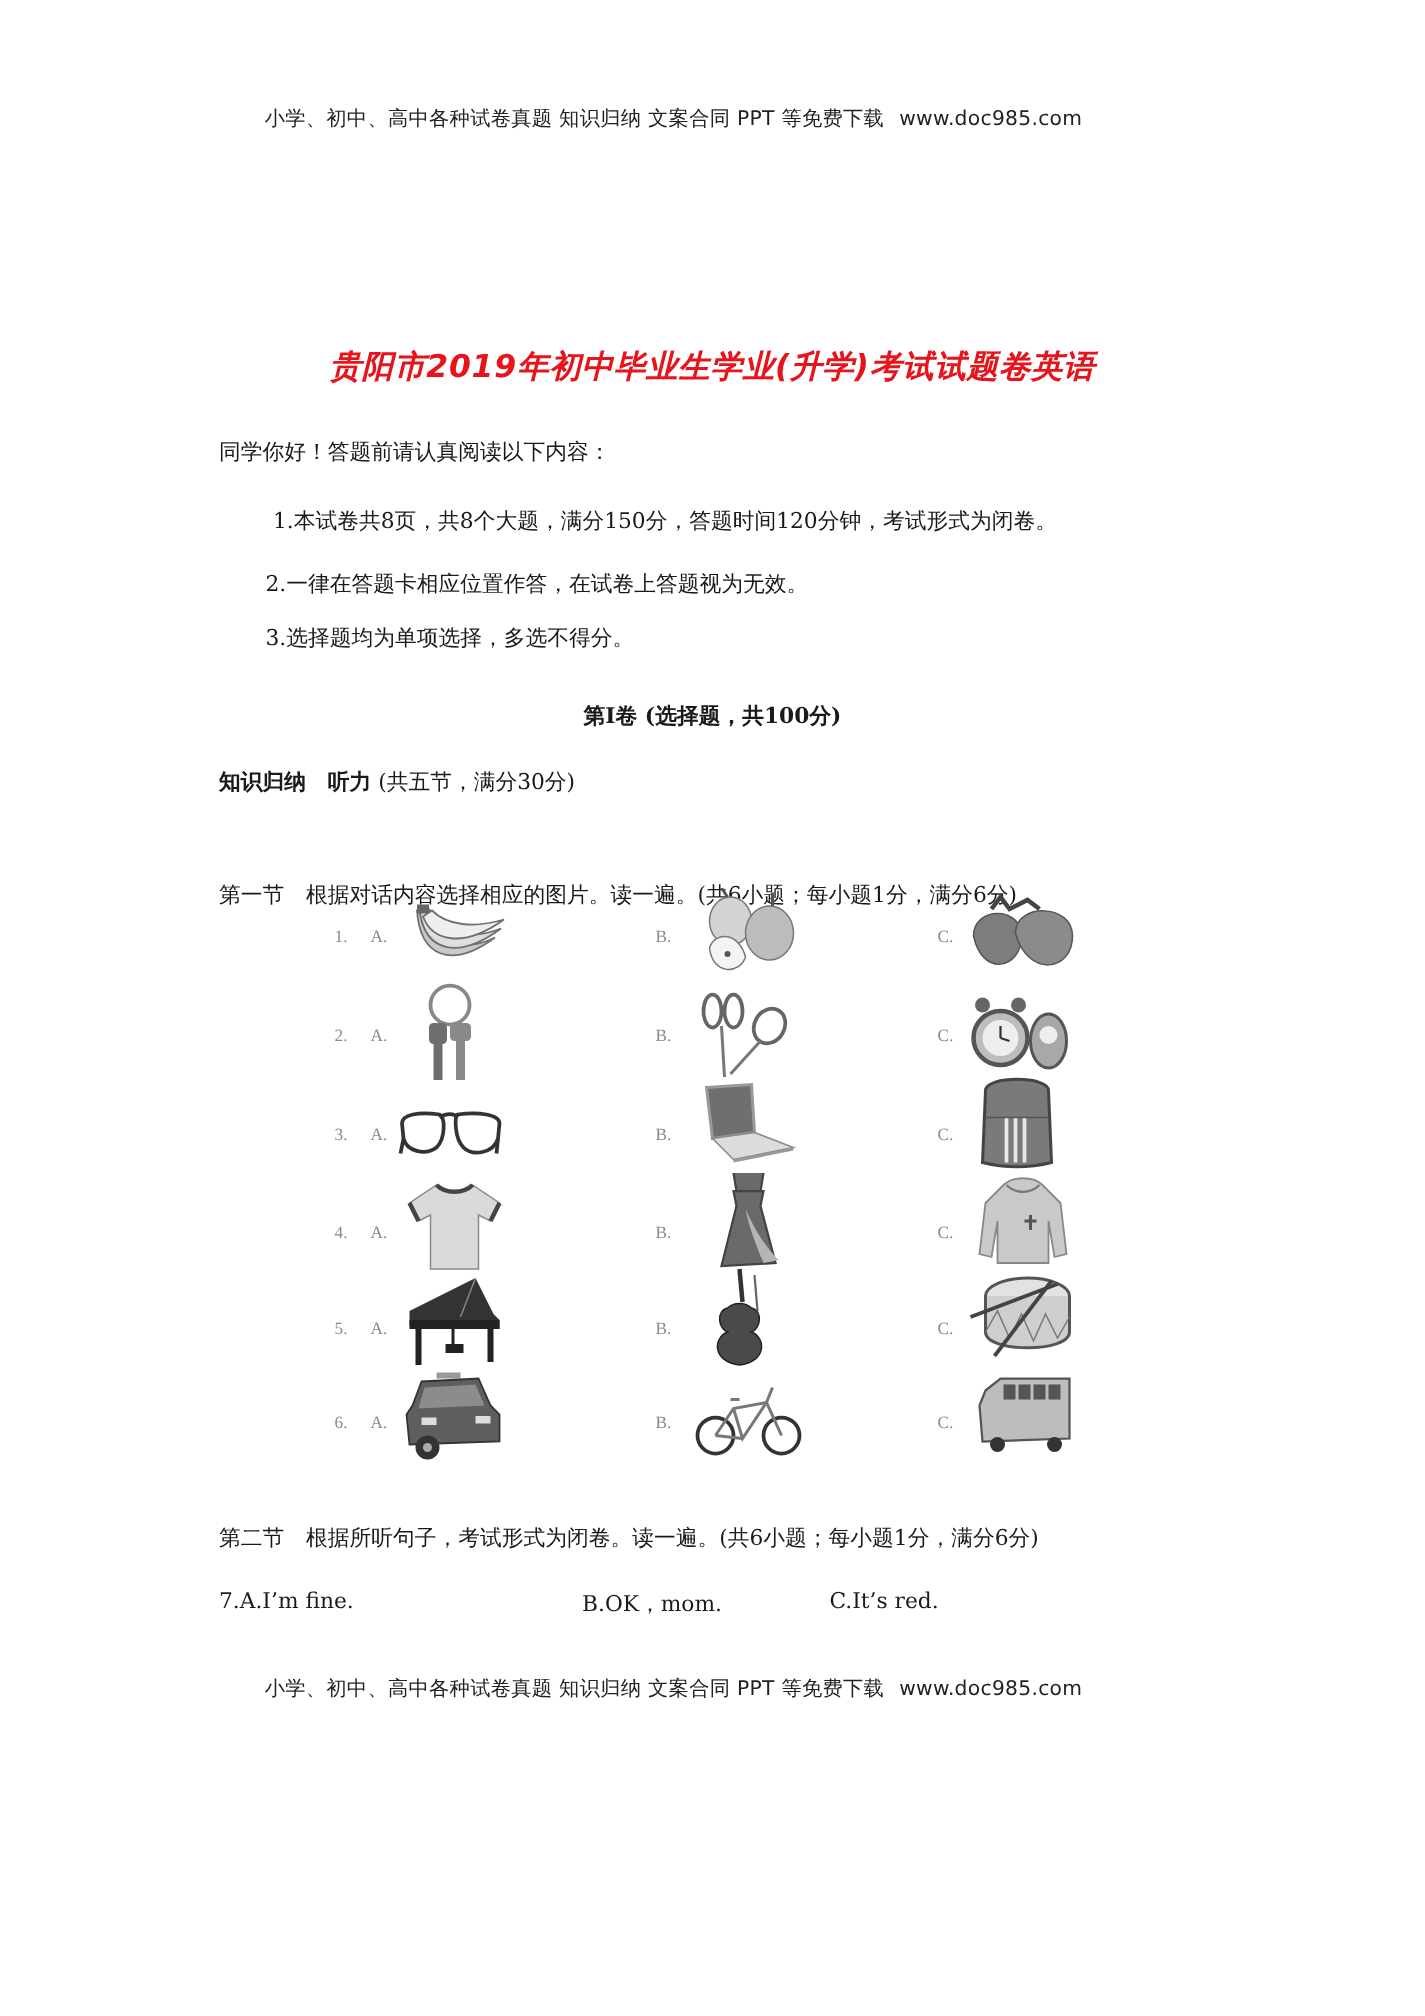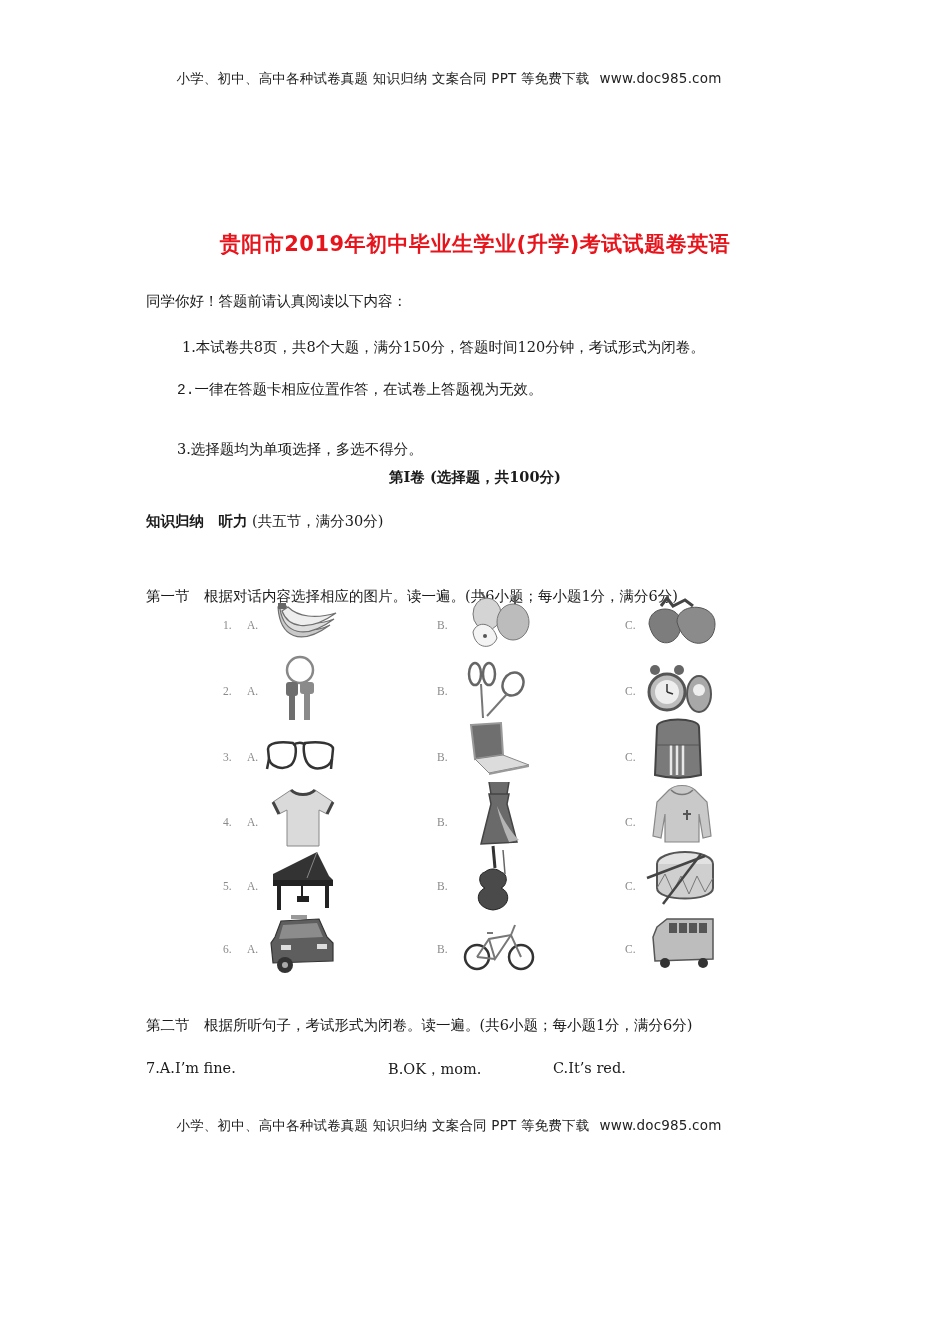--- a/index.html
+++ b/index.html
@@ -10,7 +10,7 @@
             font-size: 13.5px; color: #222; letter-spacing: 0.2px; }
   .banner .url { margin-left: 10px; }
   .title { left: 0; width: 950px; text-align: center; top: 230px; font-size: 21px; font-weight: bold;
-           color: #e8141c; font-family: "DejaVu Sans", "Liberation Sans", sans-serif; letter-spacing: 0.5px; }
+           color: #e8141c; font-family: "DejaVu Sans", "Liberation Sans", sans-serif; letter-spacing: 0.5px; font-style: italic; }
   .txt { font-size: 14.5px; white-space: nowrap; }
   .bold { font-weight: bold; }
   .center { left: 0; width: 950px; text-align: center; }

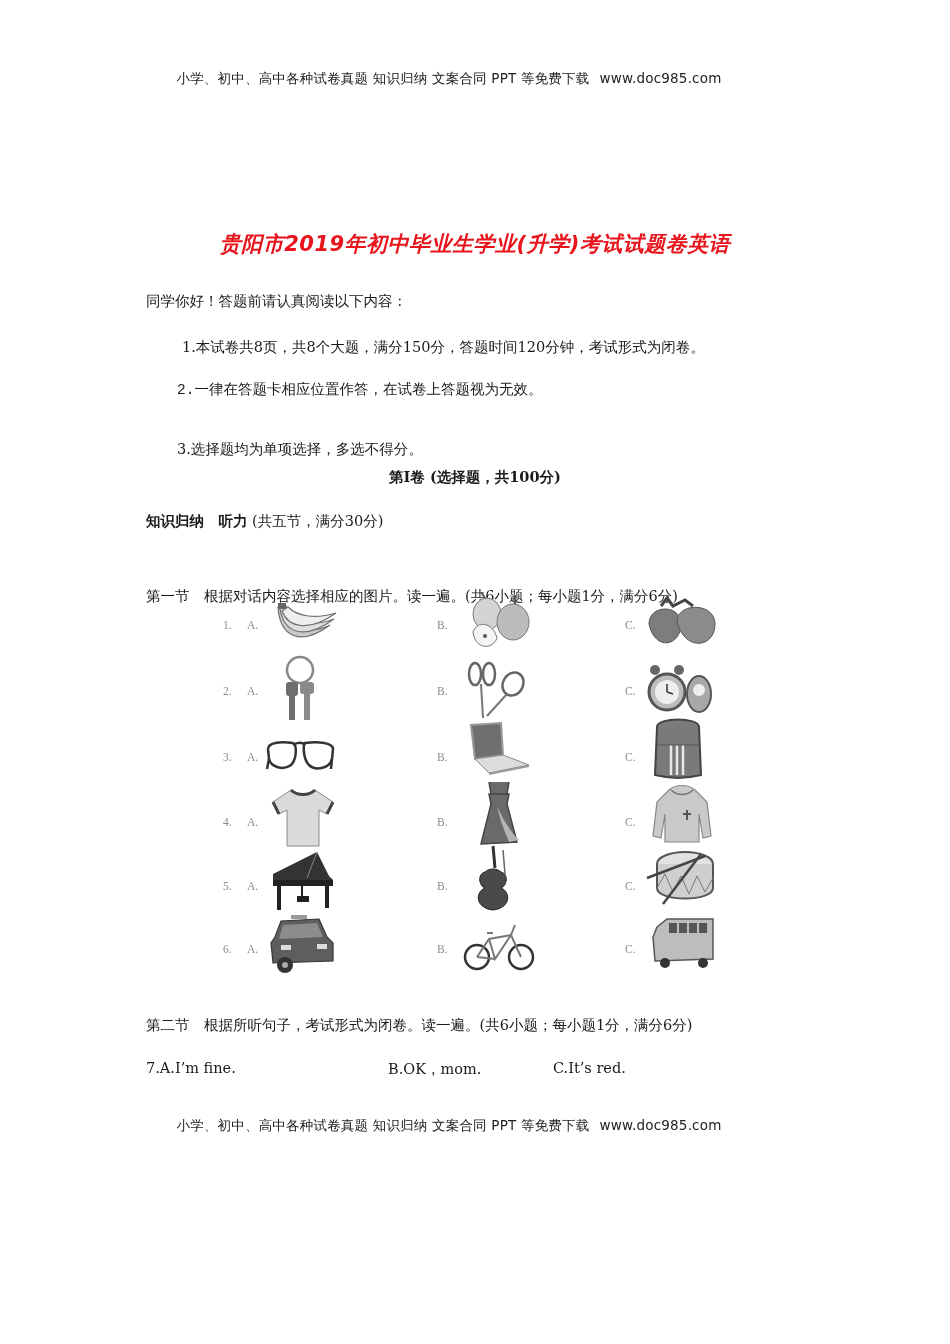--- a/index.html
+++ b/index.html
@@ -32,7 +32,7 @@
 <div class="abs txt" style="left:146px; top:292px;">同学你好！答题前请认真阅读以下内容：</div>
 
 <div class="abs txt" style="left:182px; top:338px;">1.本试卷共8页，共8个大题，满分150分，答题时间120分钟，考试形式为闭卷。</div>
-<div class="abs txt" style="left:177px; top:380px;font-family:Liberation Mono, monospace;">2.一律在答题卡相应位置作答，在试卷上答题视为无效。</div>
+<div class="abs txt" style="left:177px; top:380px;">2.一律在答题卡相应位置作答，在试卷上答题视为无效。</div>
 <div class="abs txt" style="left:177px; top:440px;text-align:right;">3.选择题均为单项选择，多选不得分。</div>
 
 <div class="abs txt center bold" style="top:468px;">第Ⅰ卷 (选择题，共100分)</div>

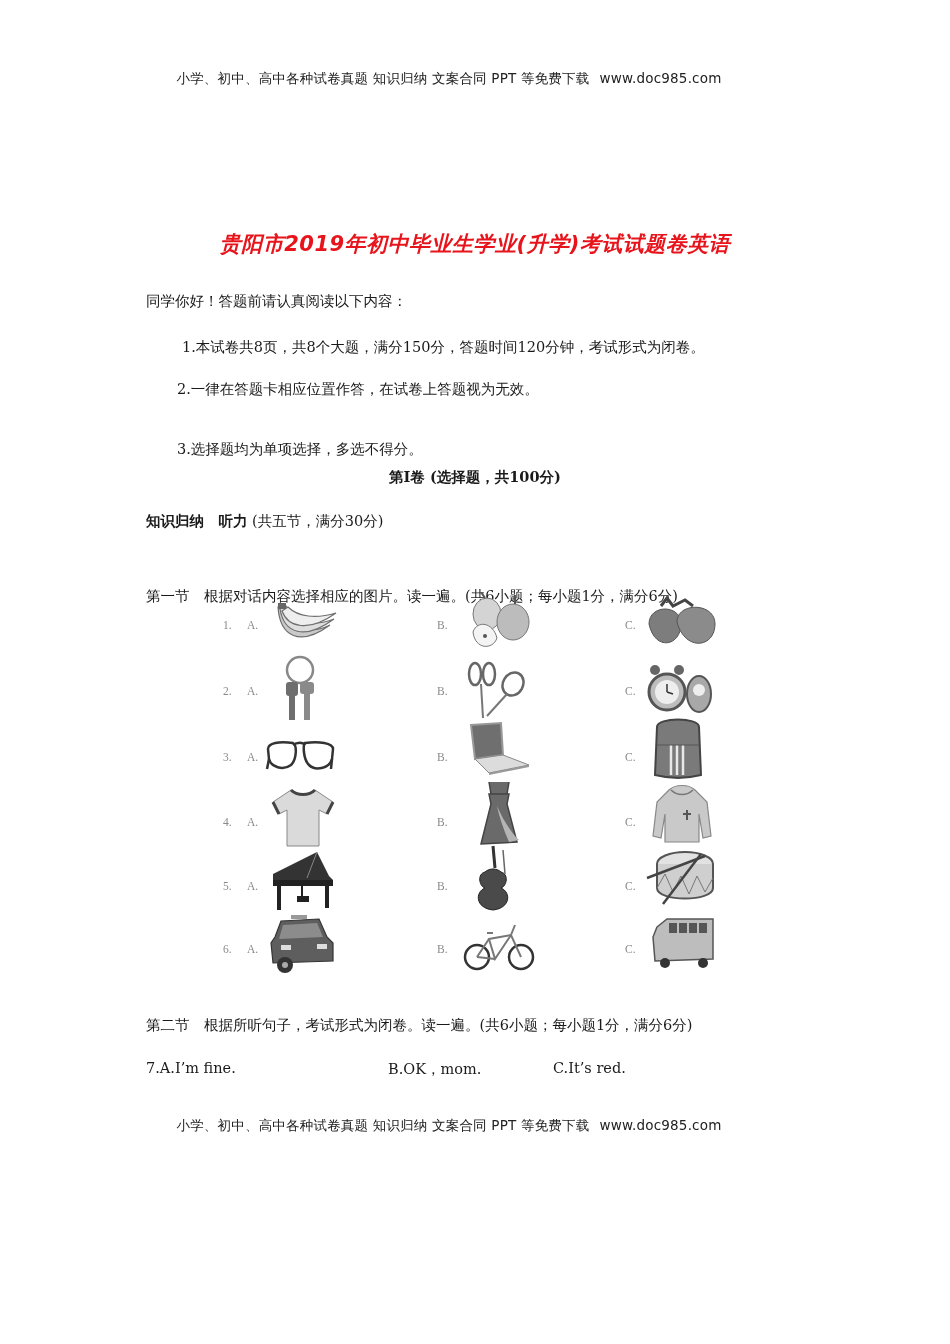--- a/index.html
+++ b/index.html
@@ -33,7 +33,7 @@
 
 <div class="abs txt" style="left:182px; top:338px;">1.本试卷共8页，共8个大题，满分150分，答题时间120分钟，考试形式为闭卷。</div>
 <div class="abs txt" style="left:177px; top:380px;">2.一律在答题卡相应位置作答，在试卷上答题视为无效。</div>
-<div class="abs txt" style="left:177px; top:440px;text-align:right;">3.选择题均为单项选择，多选不得分。</div>
+<div class="abs txt" style="left:177px; top:416px;text-align:right;">3.选择题均为单项选择，多选不得分。</div>
 
 <div class="abs txt center bold" style="top:468px;">第Ⅰ卷 (选择题，共100分)</div>
 

